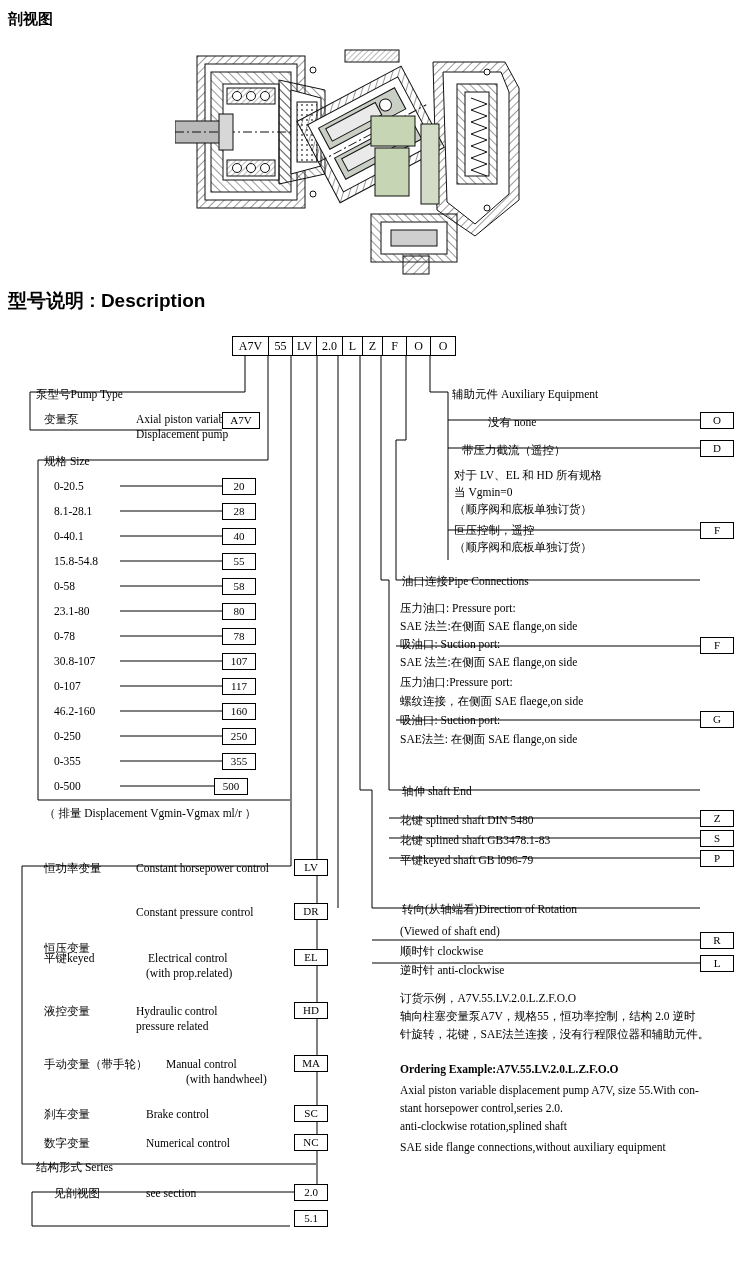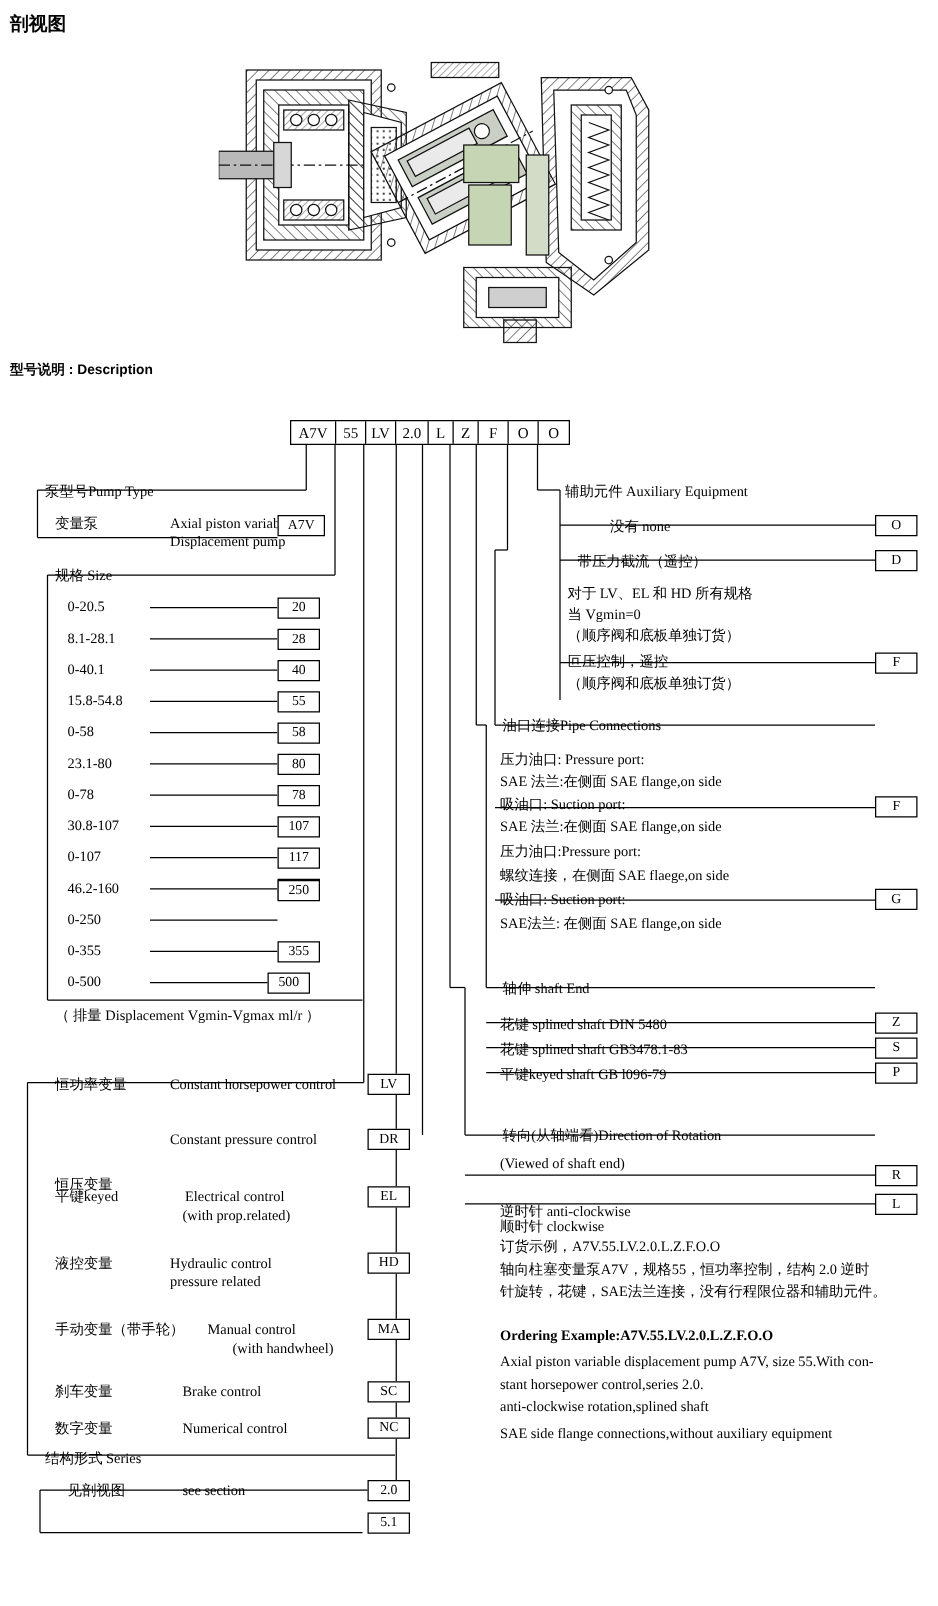--- a/index.html
+++ b/index.html
@@ -18,7 +18,7 @@
     font-size:15px;
   }
   #title-cutaway{left:8px;top:10px;}
-  #title-desc{left:8px;top:288px;font-size:11px;text-align:center;}
+  #title-desc{left:8px;top:288px;font-size:19px;text-align:center;}
 
   
   #drawing{

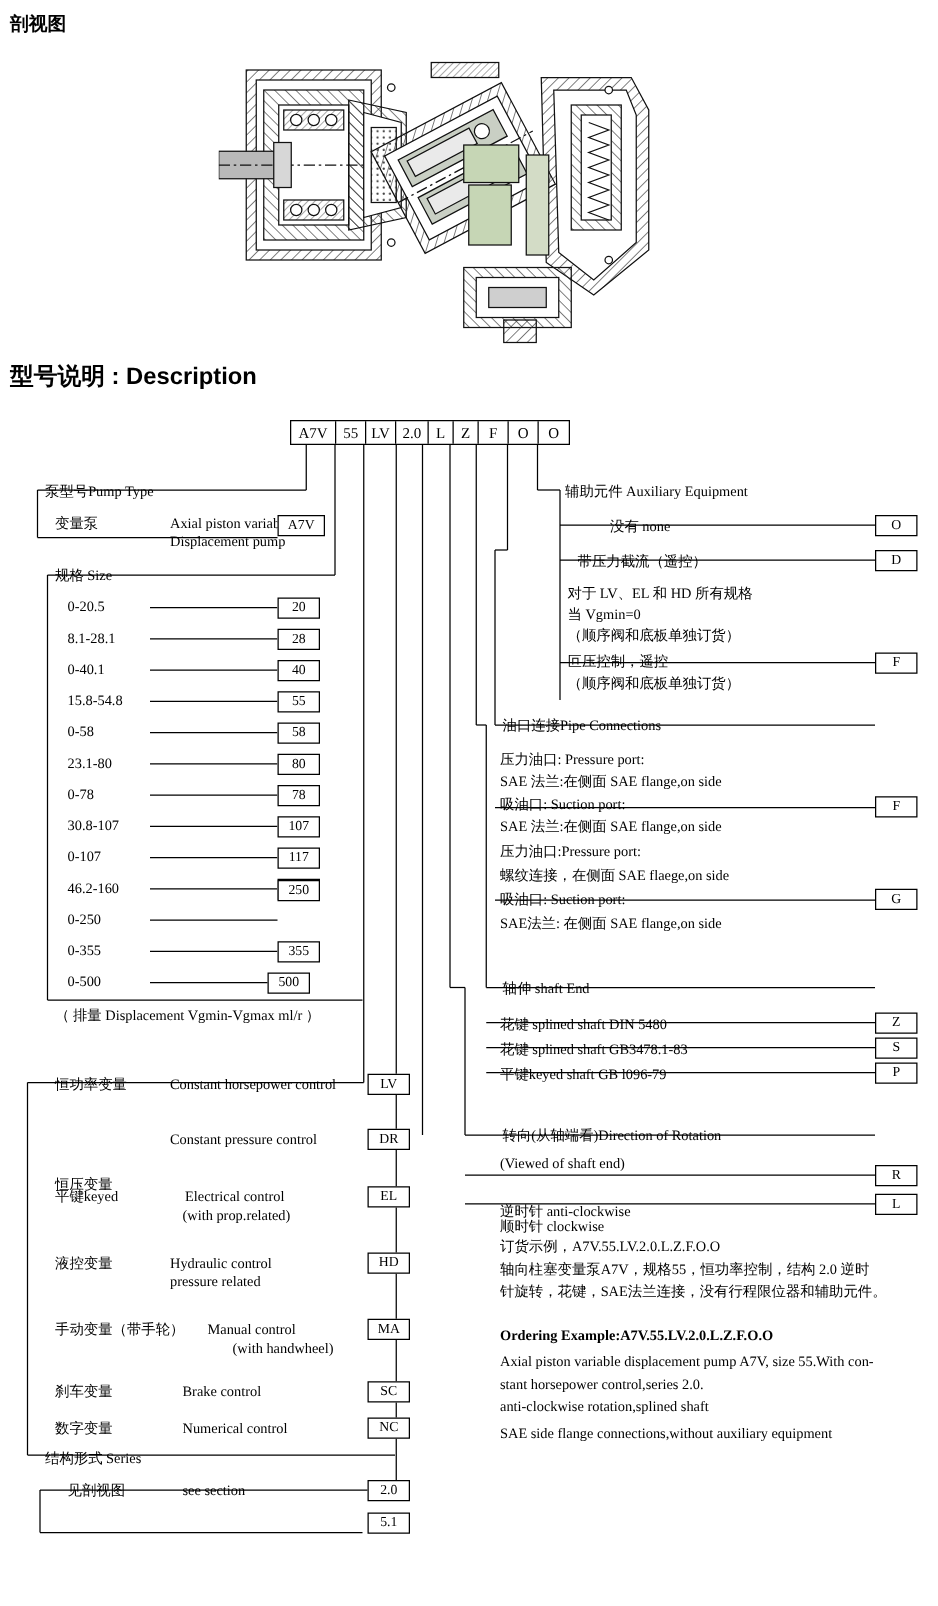--- a/index.html
+++ b/index.html
@@ -265,7 +265,7 @@
 <div class="t" style="left:54px;top:704px;">46.2-160</div>
 <div class="vbox" style="left:222px;top:703px;">160</div>
 <div class="t" style="left:54px;top:729px;">0-250</div>
-<div class="vbox" style="left:222px;top:704px;">250</div>
+<div class="vbox" style="left:222px;top:728px;">250</div>
 <div class="t" style="left:54px;top:754px;">0-355</div>
 <div class="vbox" style="left:222px;top:753px;">355</div>
 <div class="t" style="left:54px;top:779px;">0-500</div>

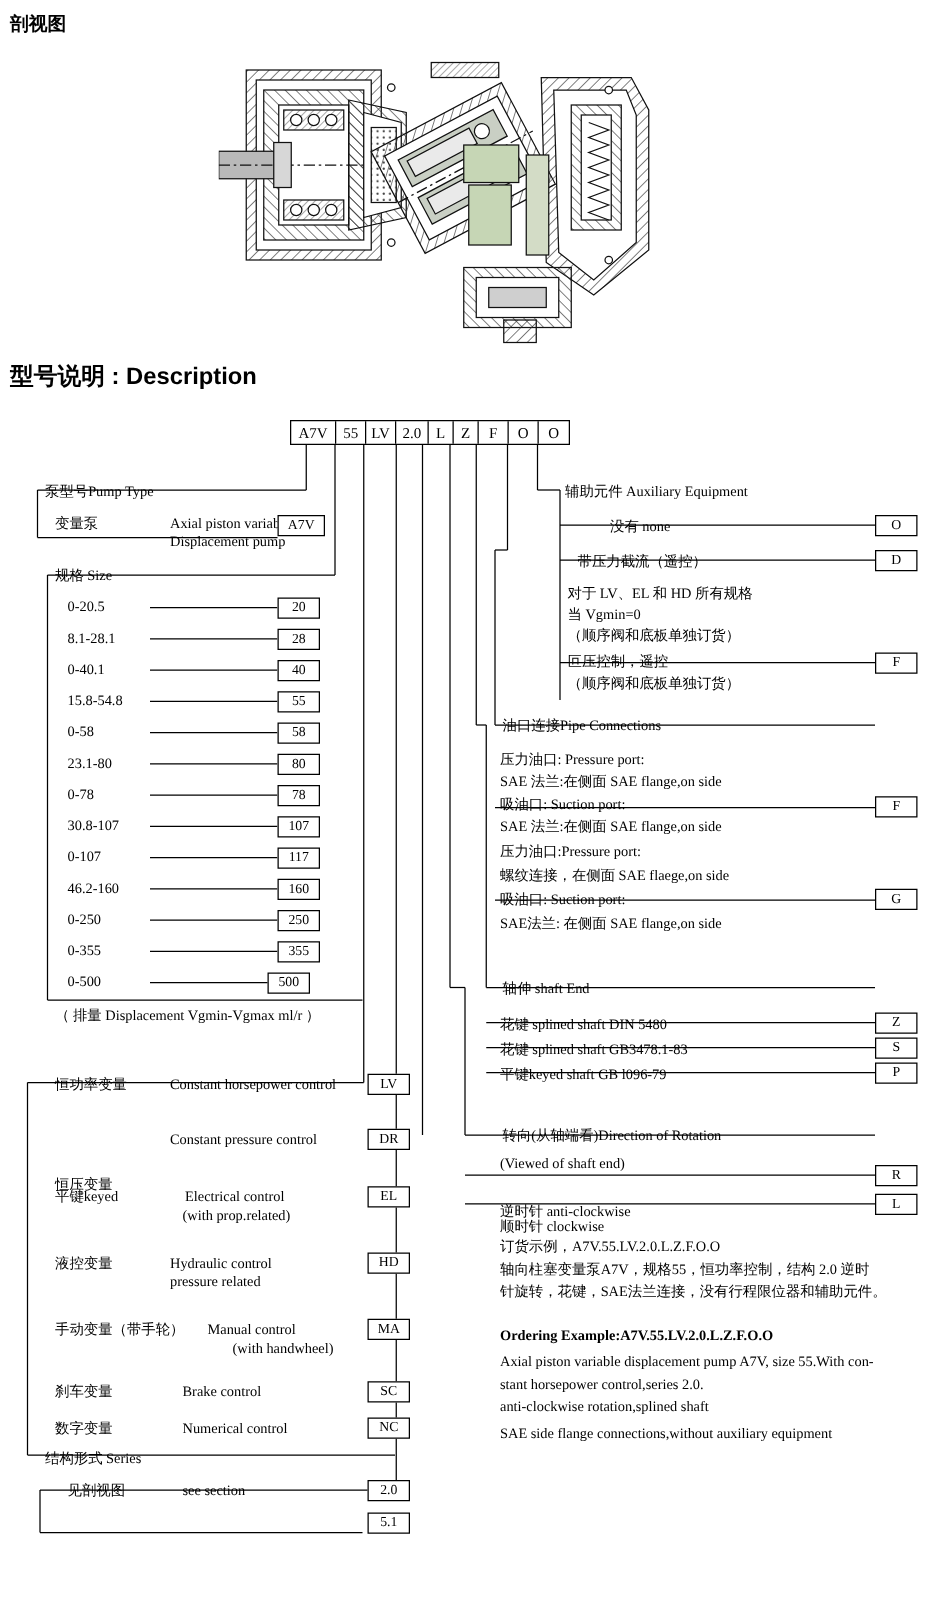--- a/index.html
+++ b/index.html
@@ -349,7 +349,7 @@
 
 <div class="t" style="left:402px;top:902px;">转向(从轴端看)Direction of Rotation</div>
 <div class="t" style="left:400px;top:924px;">(Viewed of shaft end)</div>
-<div class="t" style="left:400px;top:944px;margin-top:31px;">顺时针 clockwise</div>
+<div class="t" style="left:400px;top:944px;">顺时针 clockwise</div>
 <div class="vbox" style="left:700px;top:932px;">R</div>
 <div class="t" style="left:400px;top:963px;">逆时针 anti-clockwise</div>
 <div class="vbox" style="left:700px;top:955px;">L</div>

